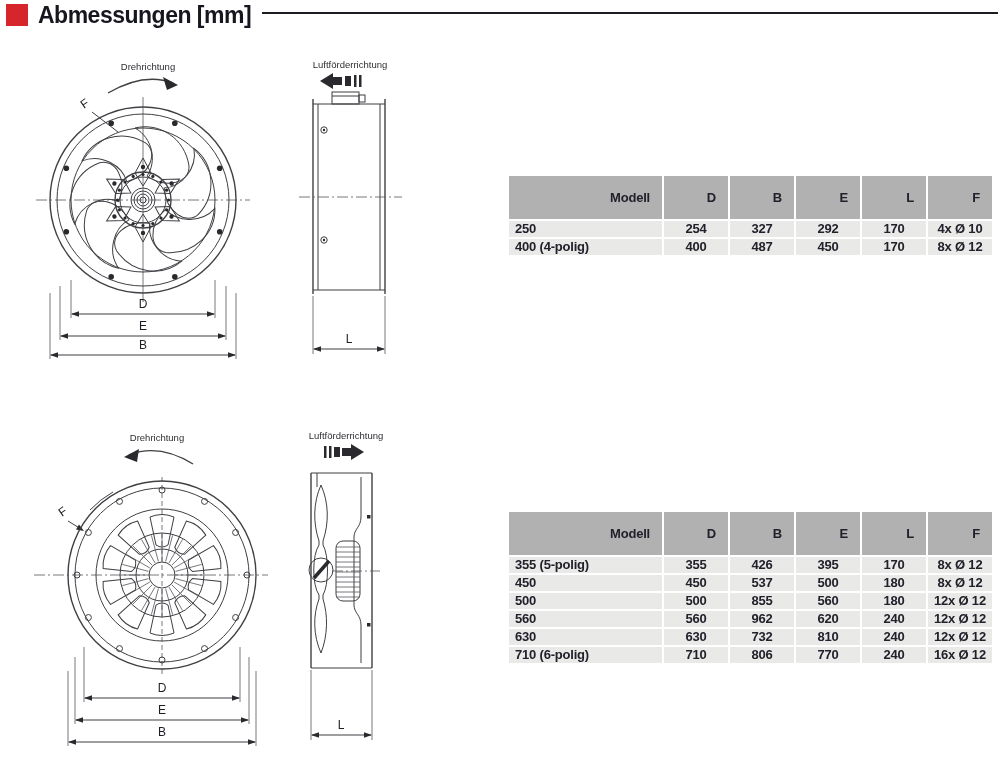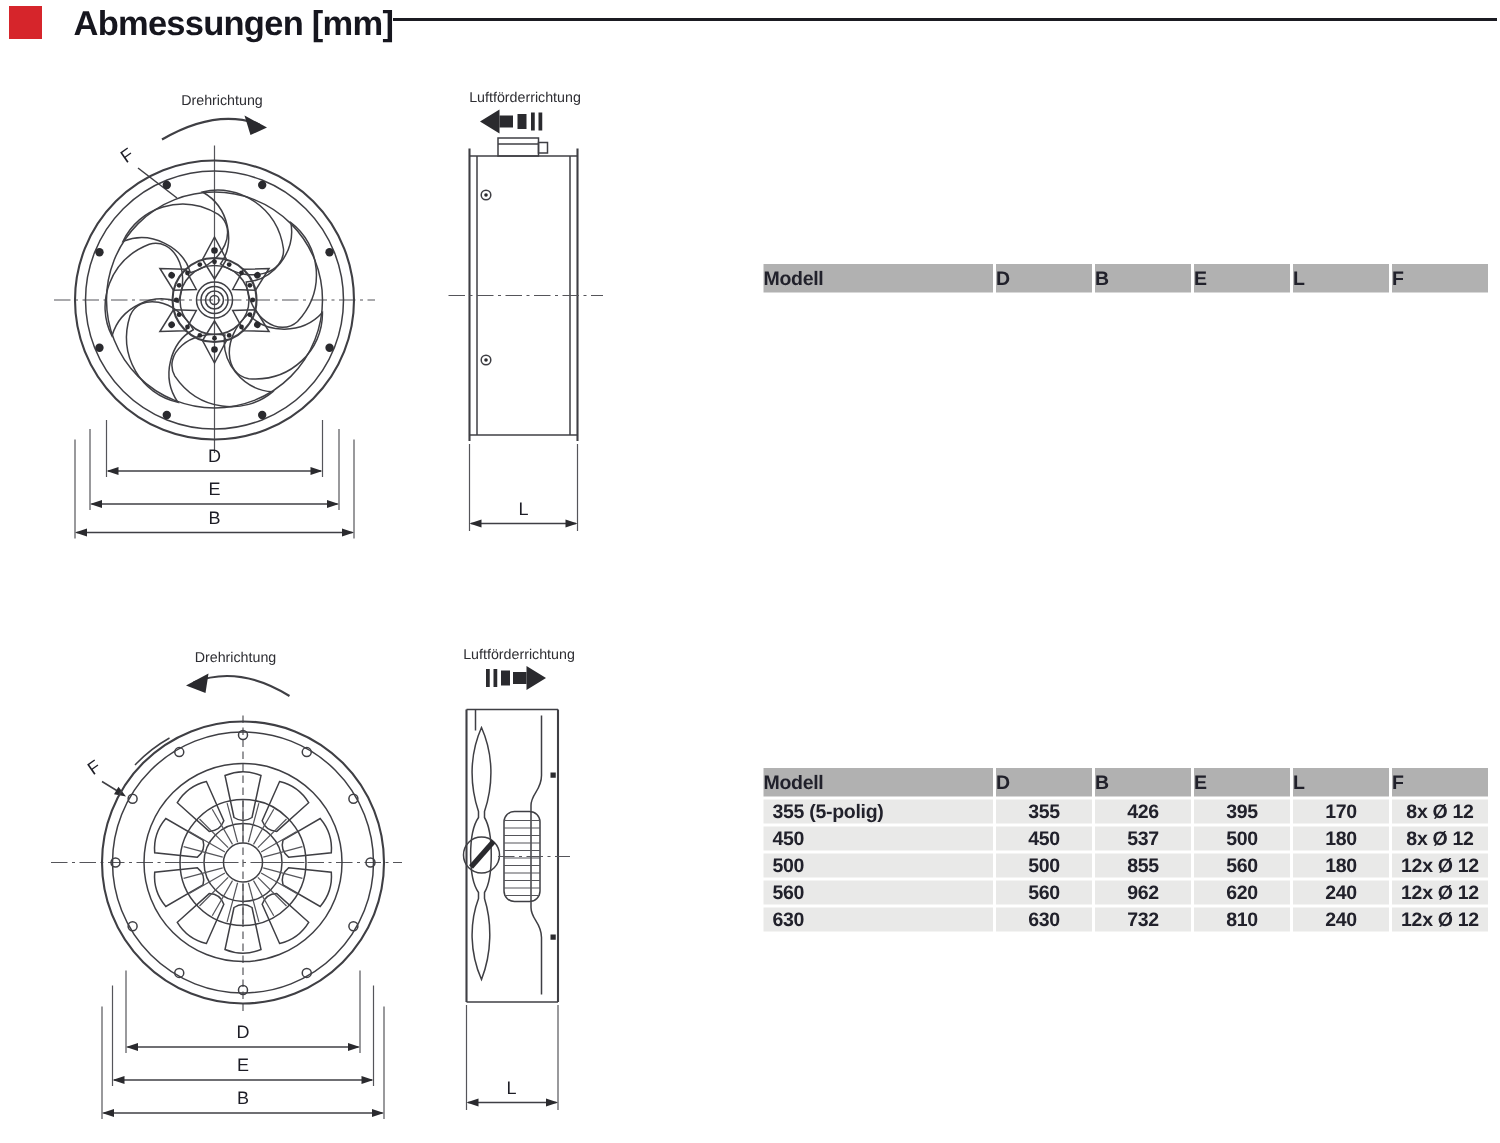--- a/index.html
+++ b/index.html
@@ -10,7 +10,7 @@
   .abs{position:absolute;}
   
   #accent-square{left:6px;top:4px;width:22px;height:22px;background:#d6252b;}
-  #page-title{left:49px;top:0px;font-size:23px;font-weight:bold;color:#16161e;letter-spacing:-0.5px;line-height:30px;white-space:nowrap;}
+  #page-title{left:38px;top:0px;font-size:23px;font-weight:bold;color:#16161e;letter-spacing:-0.5px;line-height:30px;white-space:nowrap;}
   #header-rule{left:262px;top:12px;width:736px;height:2px;background:#1b1b22;}
   
   table.dim-table{

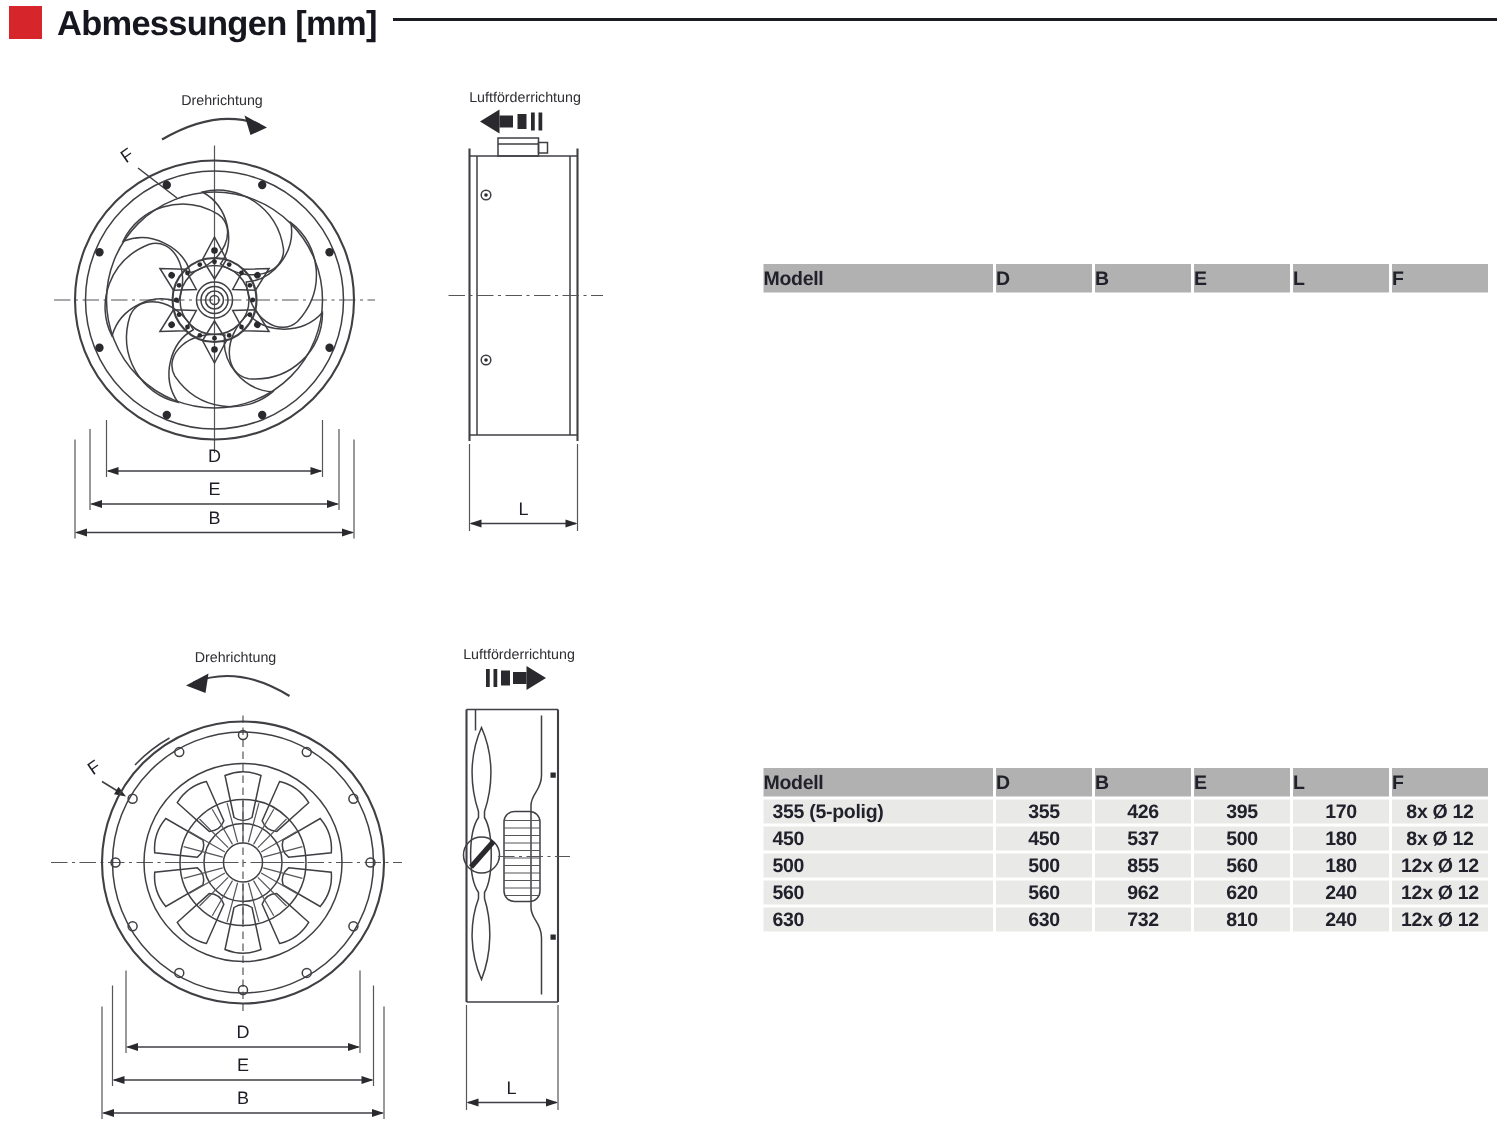--- a/index.html
+++ b/index.html
@@ -17,7 +17,7 @@
     position:absolute;width:487px;border-collapse:separate;border-spacing:2px;
     table-layout:fixed;font-size:13px;font-weight:bold;color:#21212b;letter-spacing:-0.2px;
   }
-  table.dim-table th{background:#b1b1b1;height:19px;padding:0;text-align:left;font-size:13px;}
+  table.dim-table th{background:#b1b1b1;height:19px;padding:12px;text-align:right;font-size:13px;}
   table.dim-table td{background:#e9e9e8;height:16px;padding:0;text-align:center;line-height:16px;white-space:nowrap;}
   table.dim-table td:first-child{text-align:left;padding-left:6px;}
   #table-top{left:507px;top:174px;}

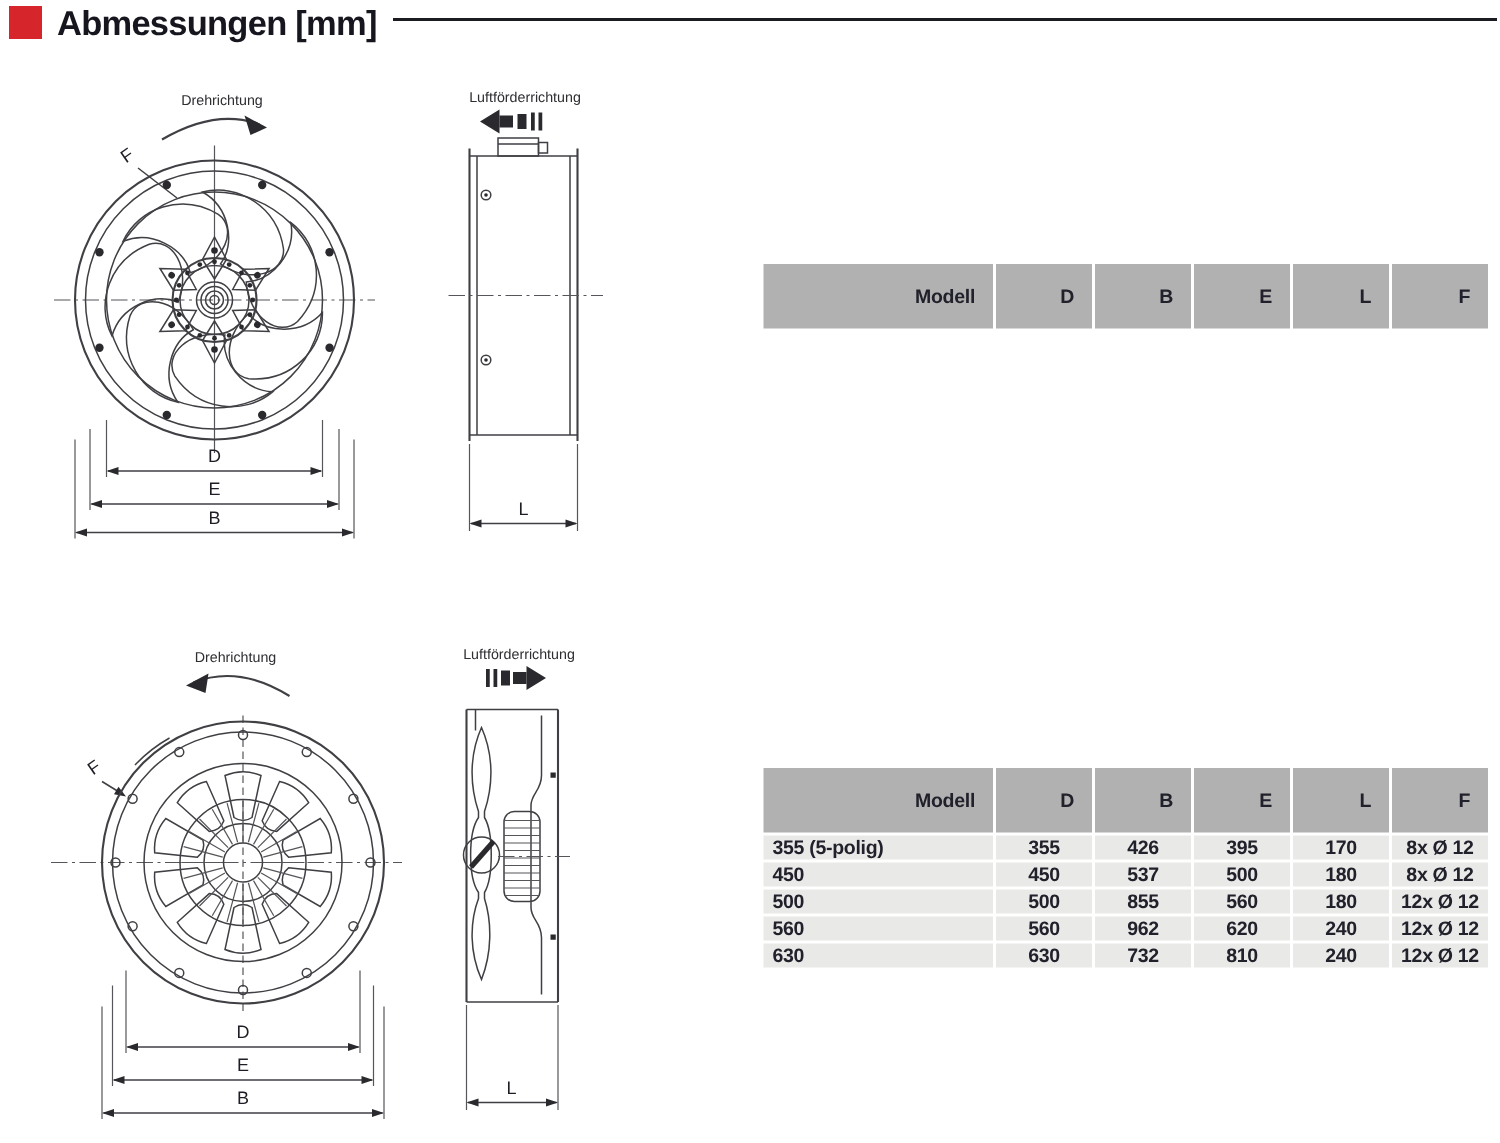--- a/index.html
+++ b/index.html
@@ -360,6 +360,14 @@
       </tr>
   </thead>
   <tbody>
+      <tr>
+        <td>250</td>
+        <td>254</td>
+        <td>327</td>
+        <td>292</td>
+        <td>170</td>
+        <td>4x Ø 10</td>
+      </tr>
     </tbody>
 </table>
 

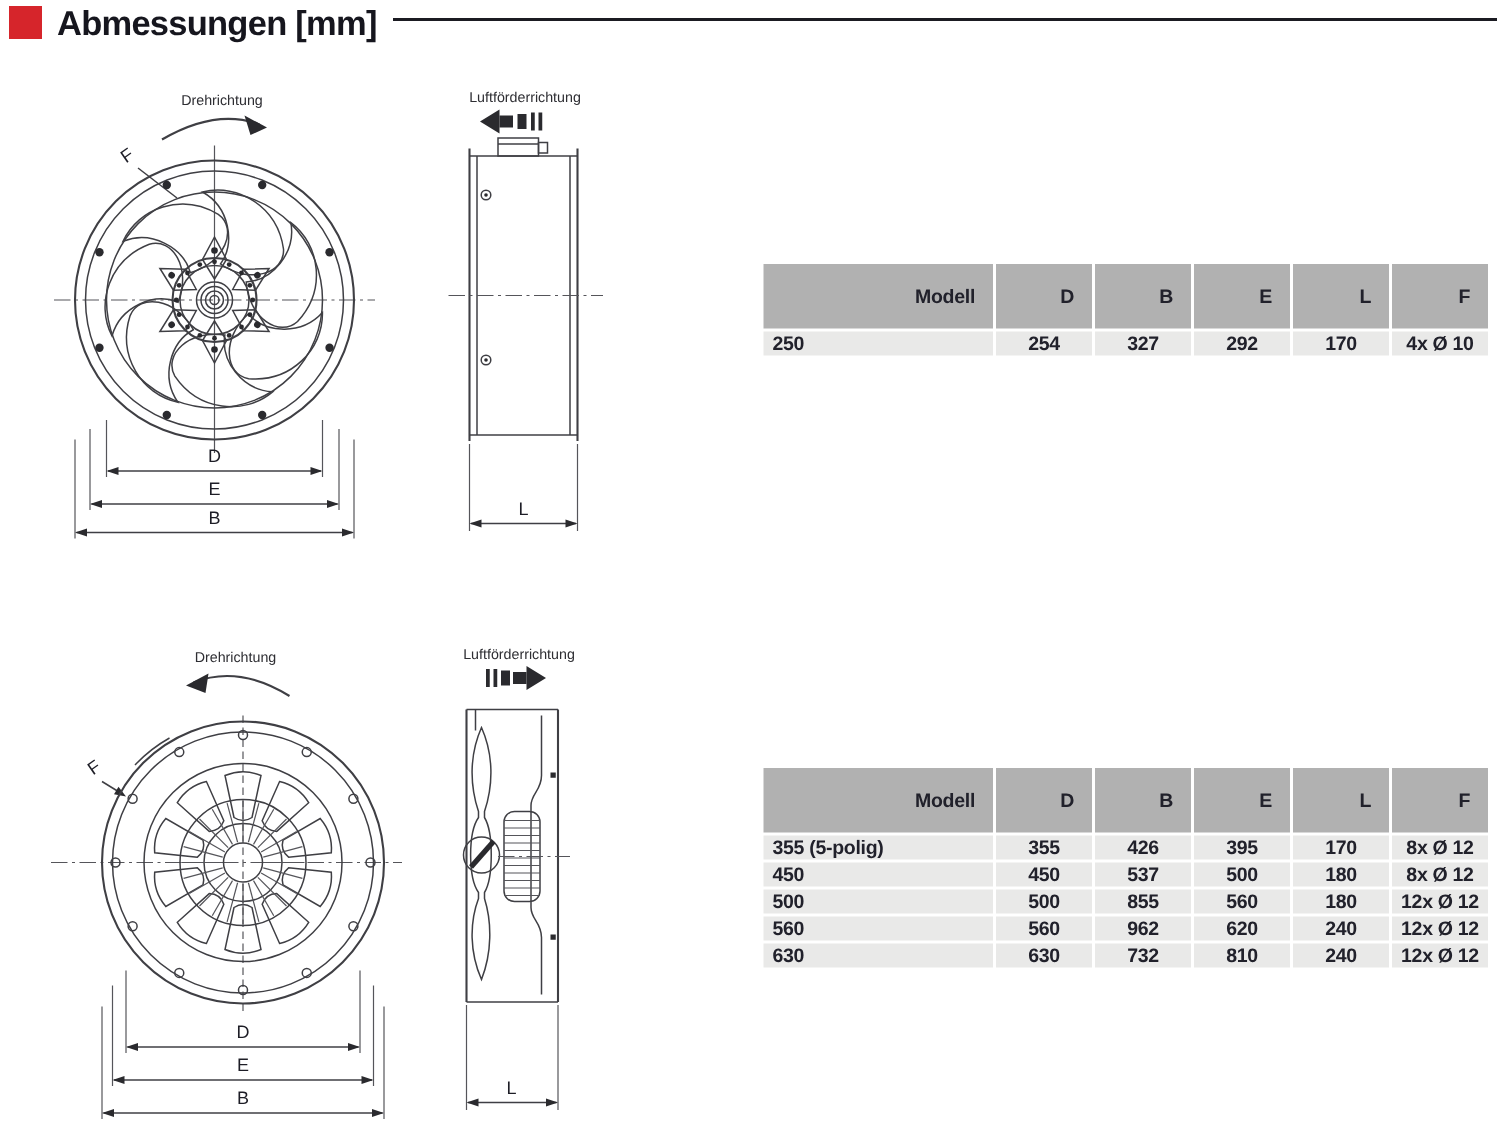--- a/index.html
+++ b/index.html
@@ -368,6 +368,14 @@
         <td>170</td>
         <td>4x Ø 10</td>
       </tr>
+      <tr>
+        <td>400 (4-polig)</td>
+        <td>400</td>
+        <td>487</td>
+        <td>450</td>
+        <td>170</td>
+        <td>8x Ø 12</td>
+      </tr>
     </tbody>
 </table>
 

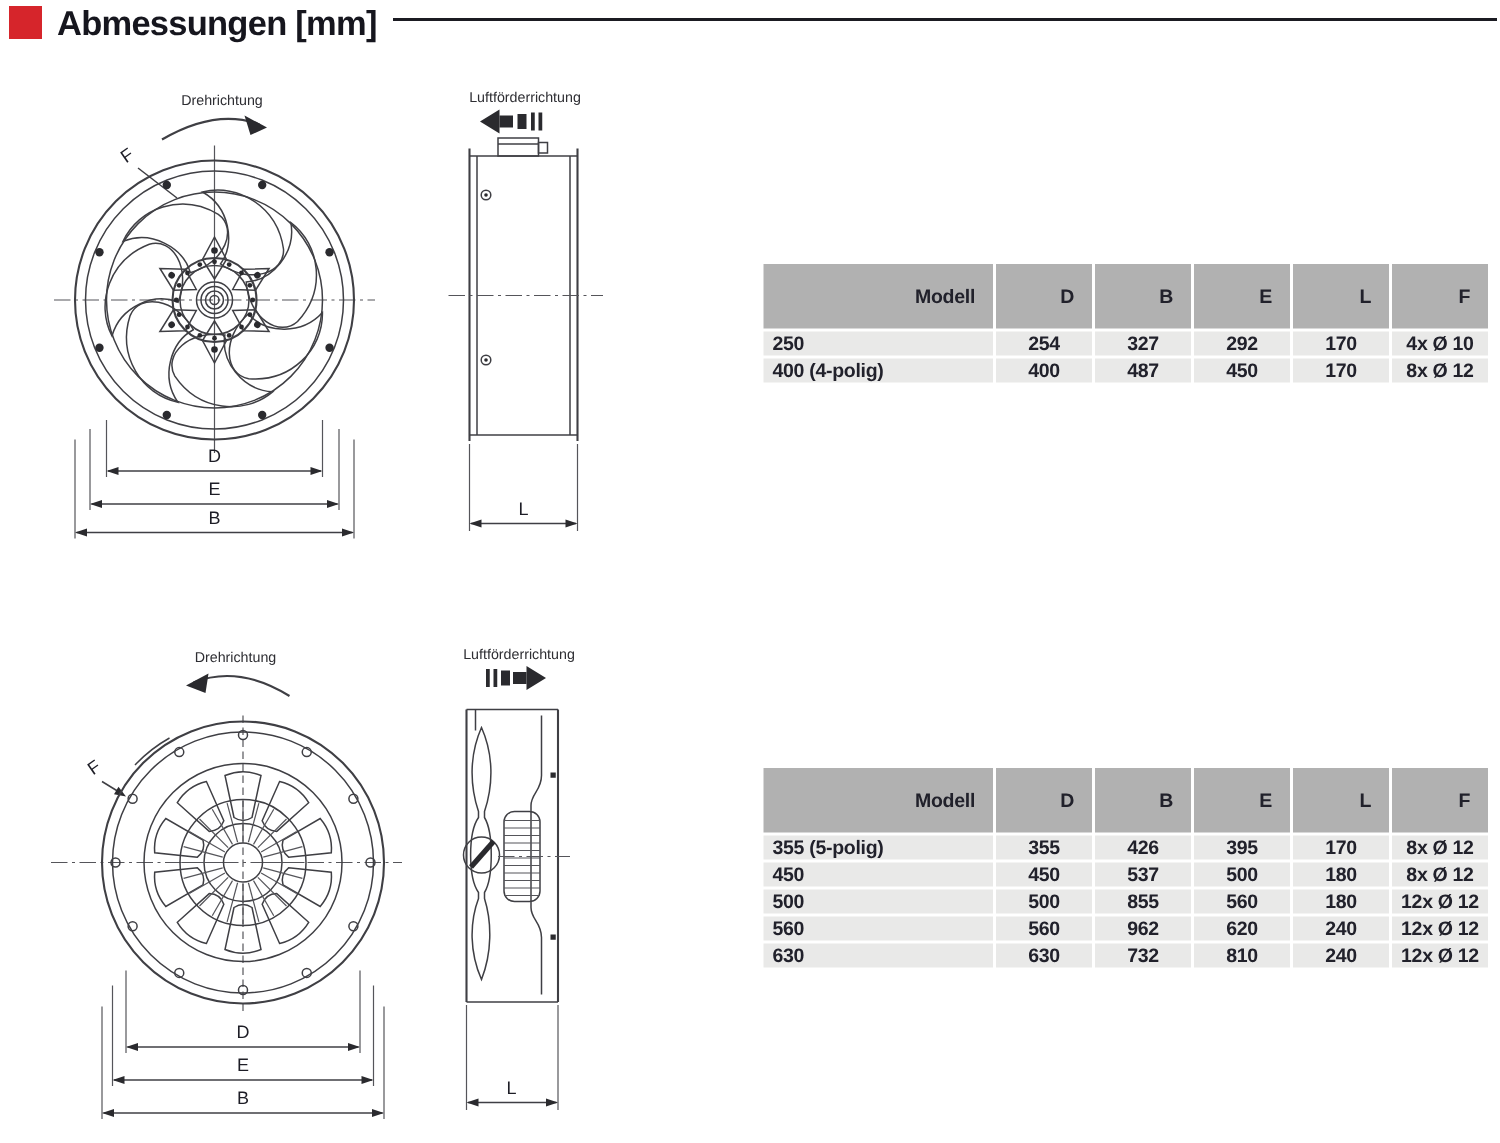--- a/index.html
+++ b/index.html
@@ -439,6 +439,14 @@
         <td>240</td>
         <td>12x Ø 12</td>
       </tr>
+      <tr>
+        <td>710 (6-polig)</td>
+        <td>710</td>
+        <td>806</td>
+        <td>770</td>
+        <td>240</td>
+        <td>16x Ø 12</td>
+      </tr>
     </tbody>
 </table>
 

